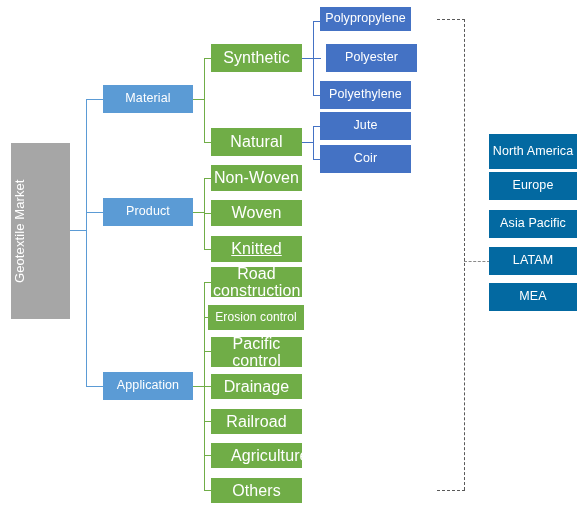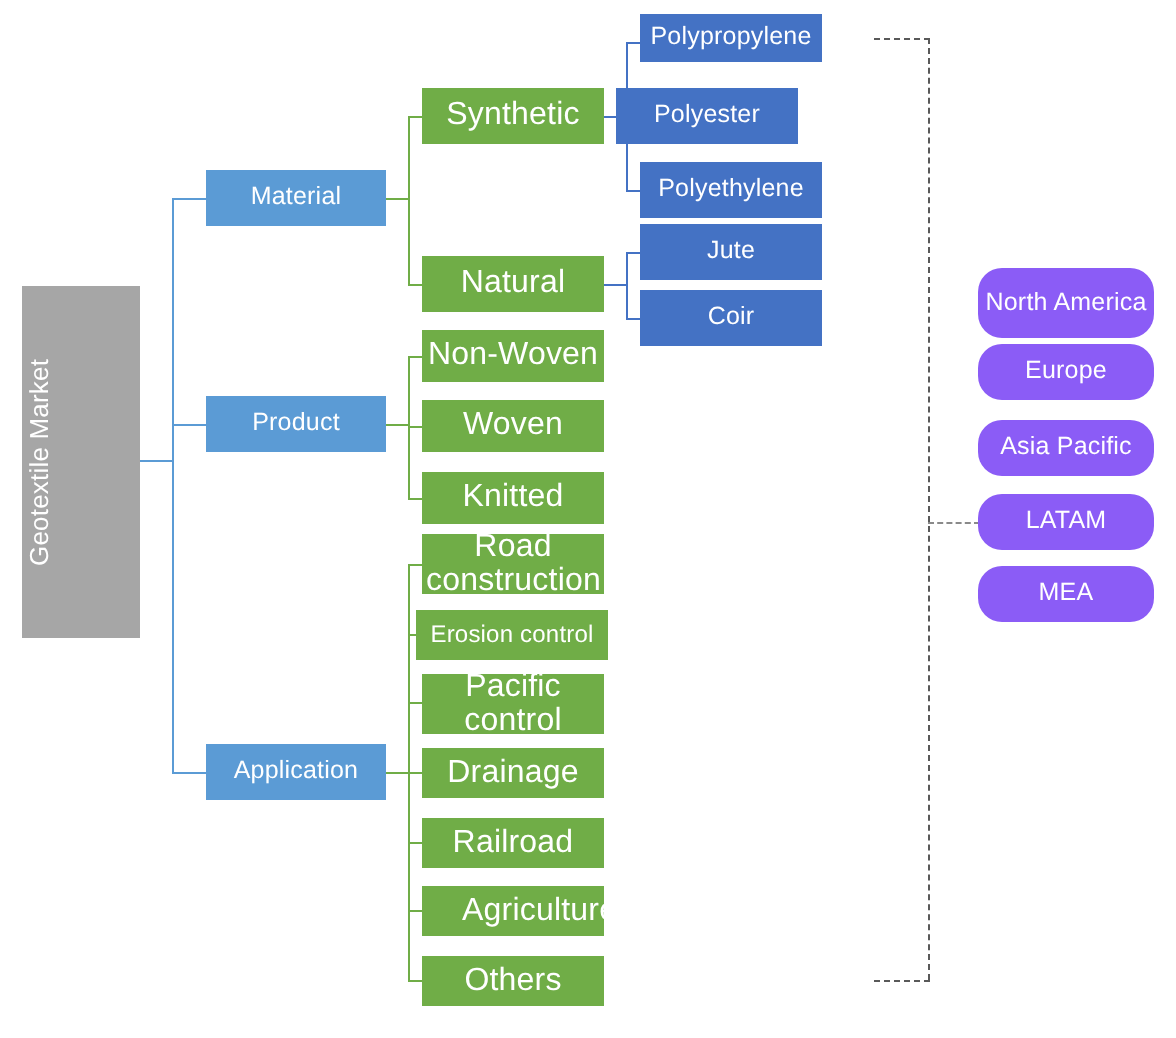--- a/index.html
+++ b/index.html
@@ -194,7 +194,7 @@
   <div class="node blue" style="left:320px; top:7px; width:91px; height:24px;">
     <span>Polypropylene</span>
   </div>
-  <div class="node blue" style="left:308px; top:44px; width:91px; height:28px;justify-content:flex-end;">
+  <div class="node blue" style="left:326px; top:44px; width:91px; height:28px;justify-content:flex-end;">
     <span>Polyester</span>
   </div>
   <div class="node blue" style="left:320px; top:81px; width:91px; height:28px;">

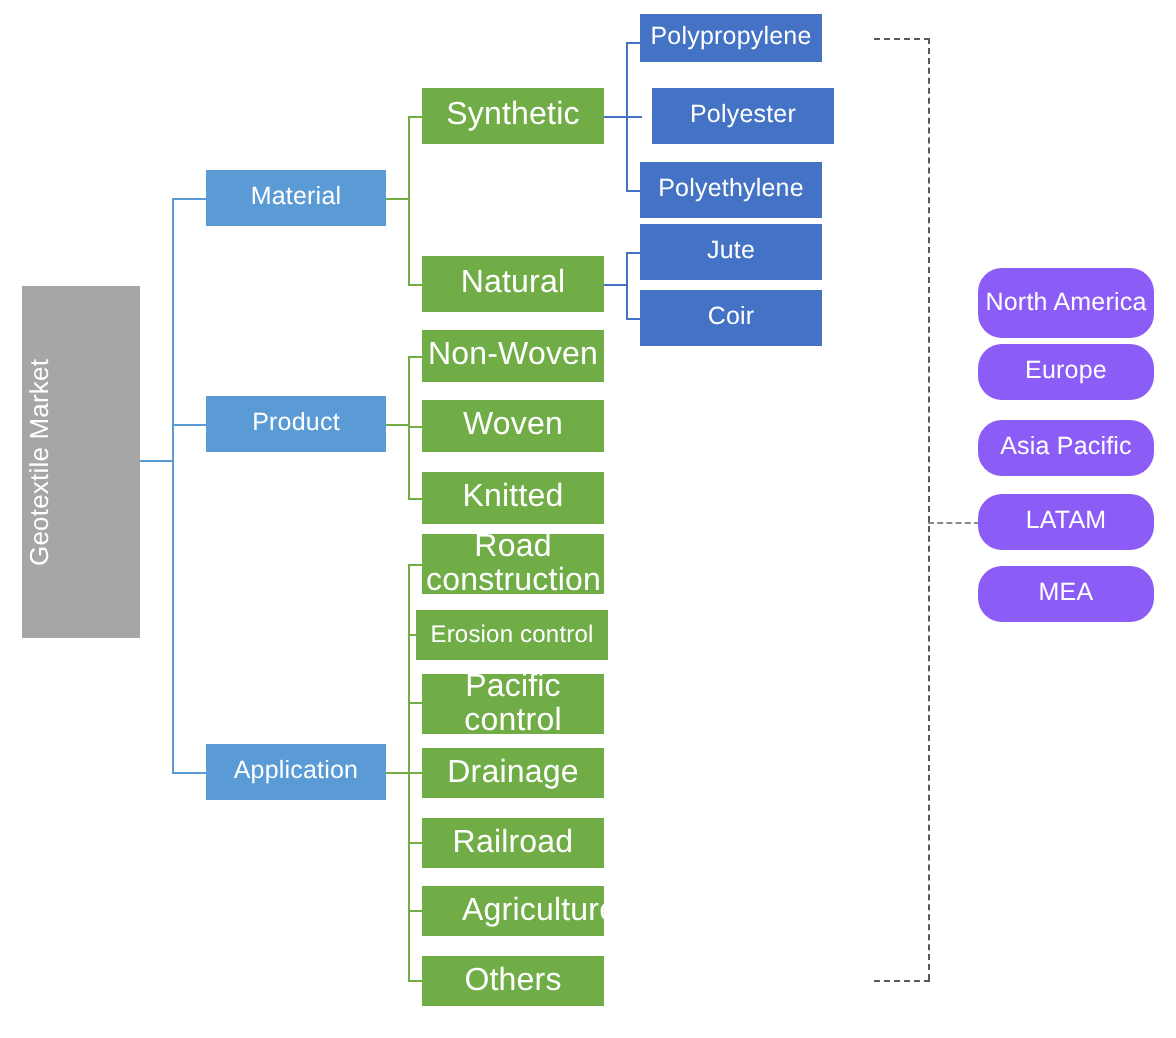--- a/index.html
+++ b/index.html
@@ -61,9 +61,8 @@
   }
   
   .node.region {
-    background: #8b5cf6;
+    background: #0369a1;
     font-size: 12.5px;
-    border-radius: 12px;
   }
 
   

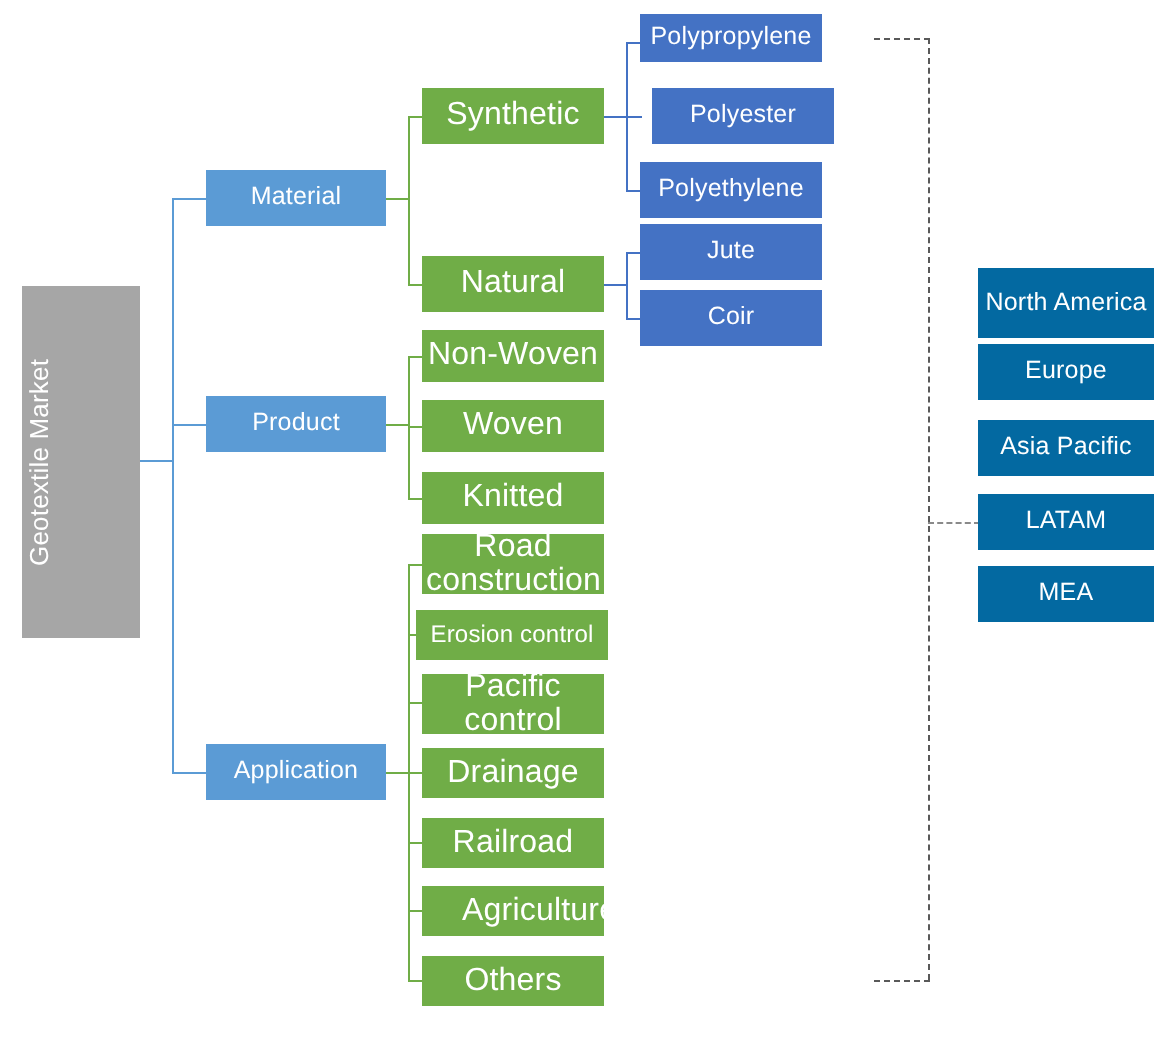--- a/index.html
+++ b/index.html
@@ -164,7 +164,7 @@
   <div class="node green" style="left:211px; top:200px; width:91px; height:26px;">
     <span>Woven</span>
   </div>
-  <div class="node green" style="left:211px; top:236px; width:91px; height:26px;">
+  <div class="node green" style="left:211px; top:236px; width:91px; height:26px;text-decoration:underline;">
     <span>Knitted</span>
   </div>
 

